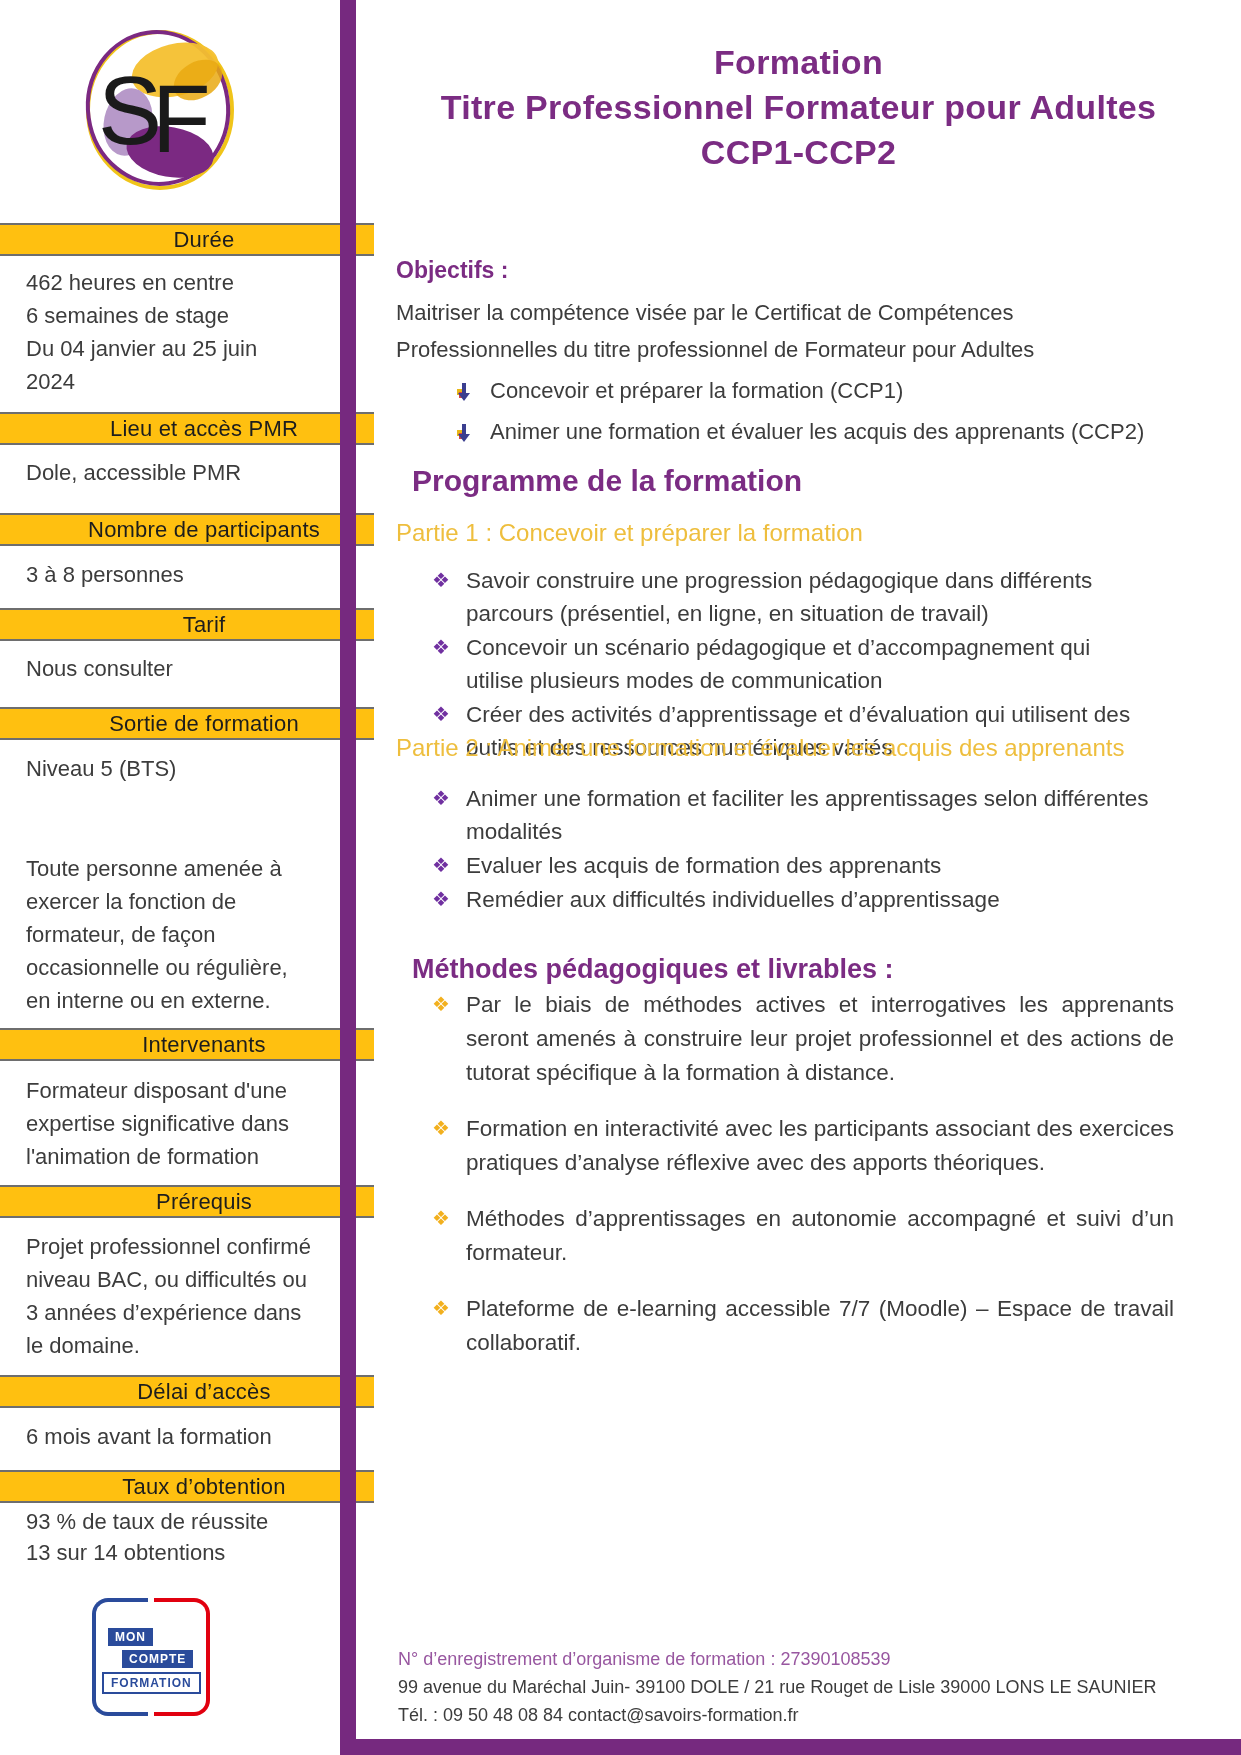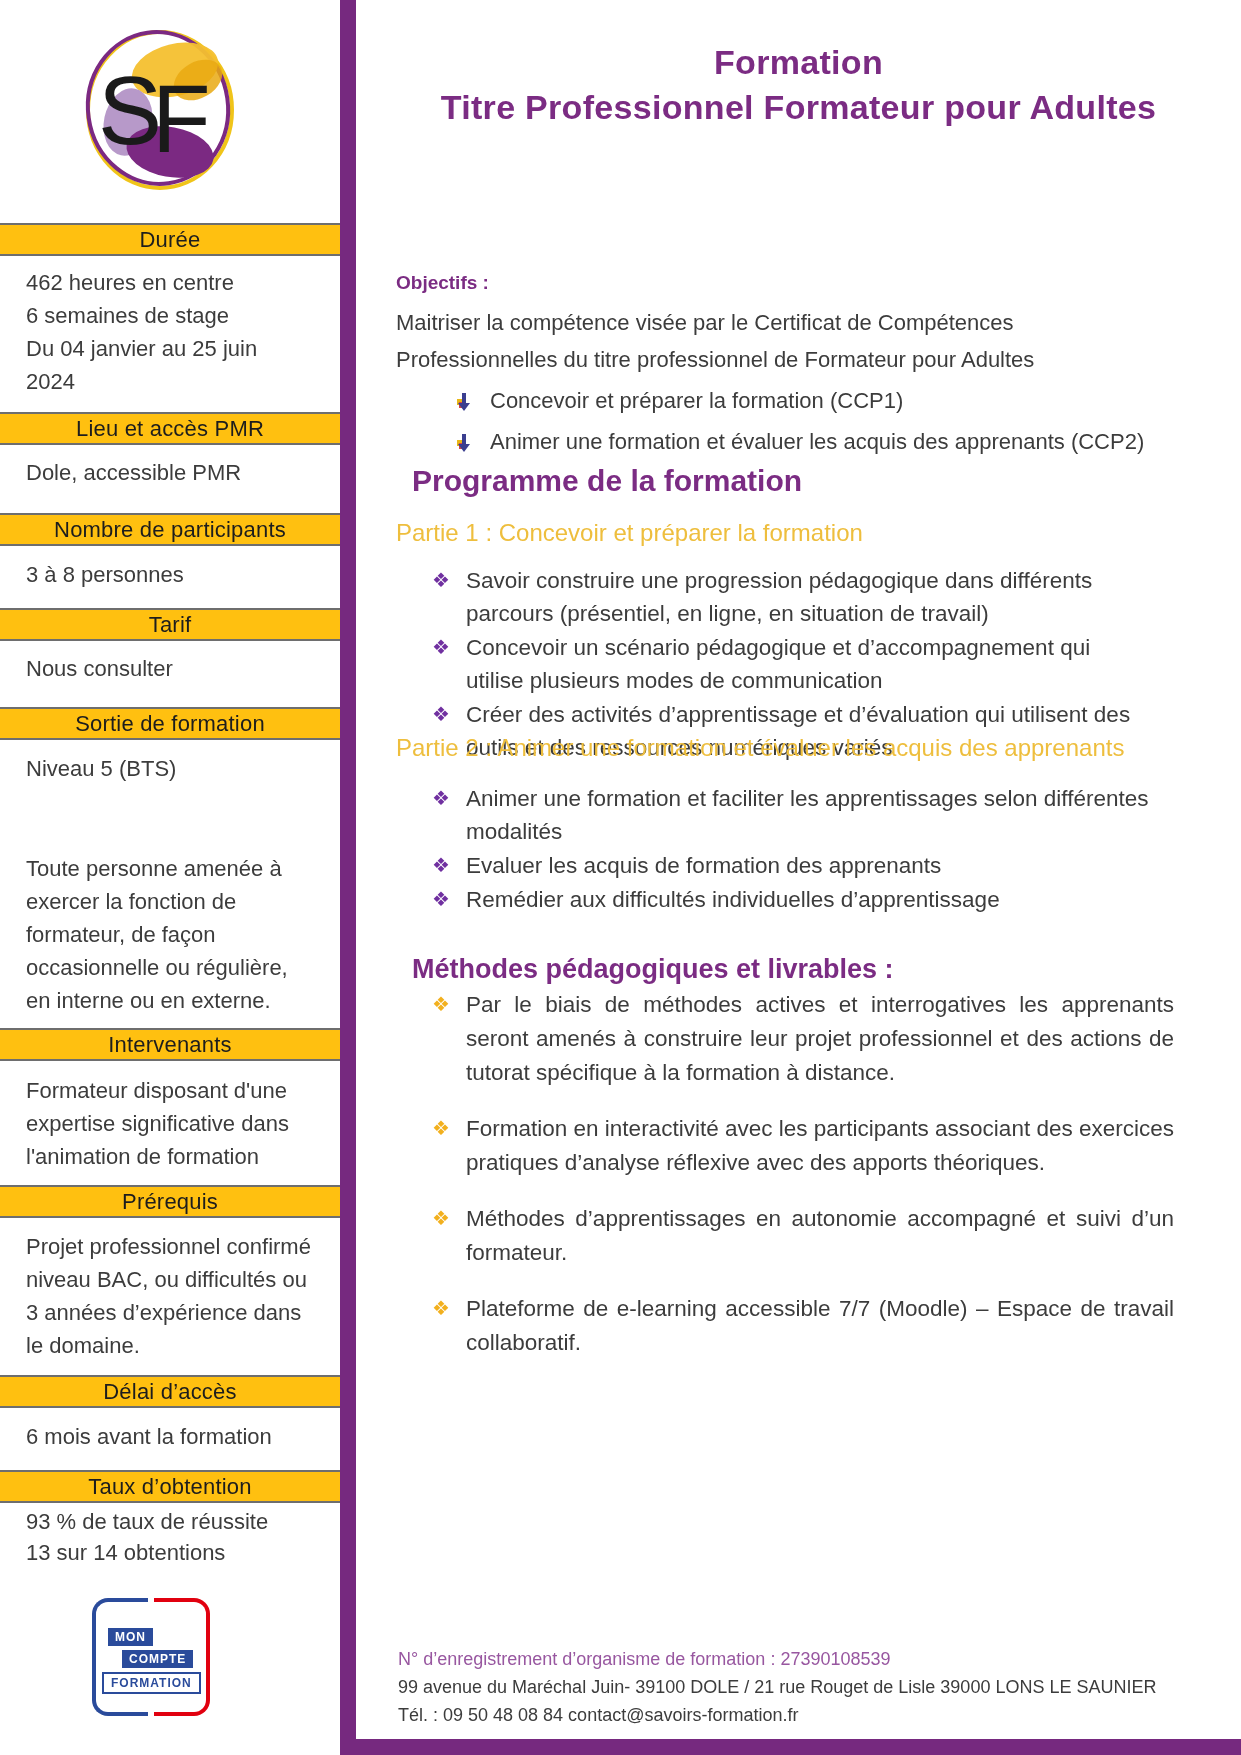--- a/index.html
+++ b/index.html
@@ -159,6 +159,7 @@
 <div class="title-block">
     <div class="tline">Formation</div>
     <div class="tline">Titre Professionnel Formateur pour Adultes</div>
+    <div class="tline">CCP1-CCP2</div>
   </div>
 
 <div class="objectifs">

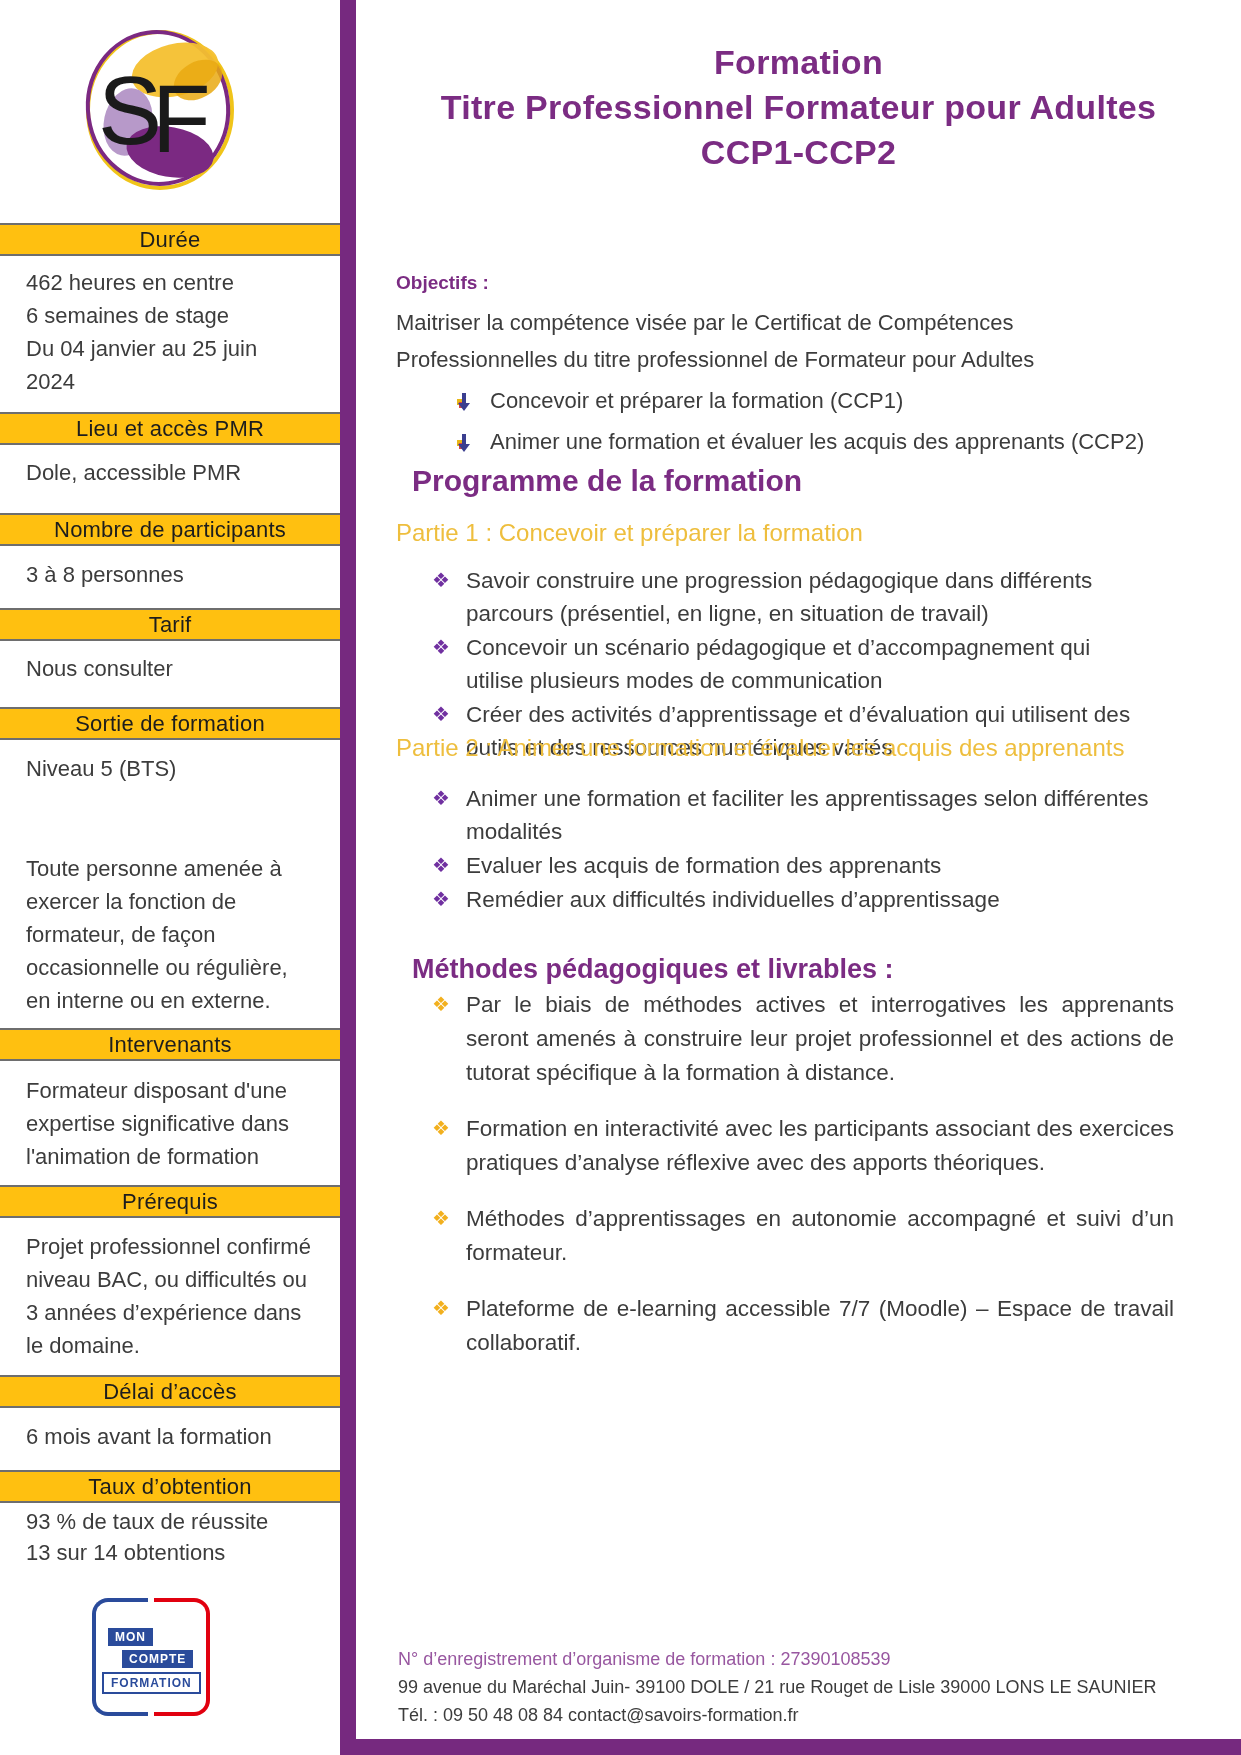--- a/index.html
+++ b/index.html
@@ -16,7 +16,7 @@
   .sb-header{
     position:absolute;left:0;width:340px;height:29px;background:#ffc010;
     border-top:2px solid #6e6e6e;border-bottom:2px solid #6e6e6e;
-    text-align:center;font-size:22px;line-height:29px;color:#1d1d1d;letter-spacing:.2px;
+    text-align:center;font-size:22px;line-height:29px;color:#1d1d1d;letter-spacing:.2px;padding-left:34px;
   }
   .sb-text{position:absolute;left:26px;width:300px;font-size:22px;line-height:33px;color:#3c3c3c;}
   .sb-text .tline{white-space:nowrap;}

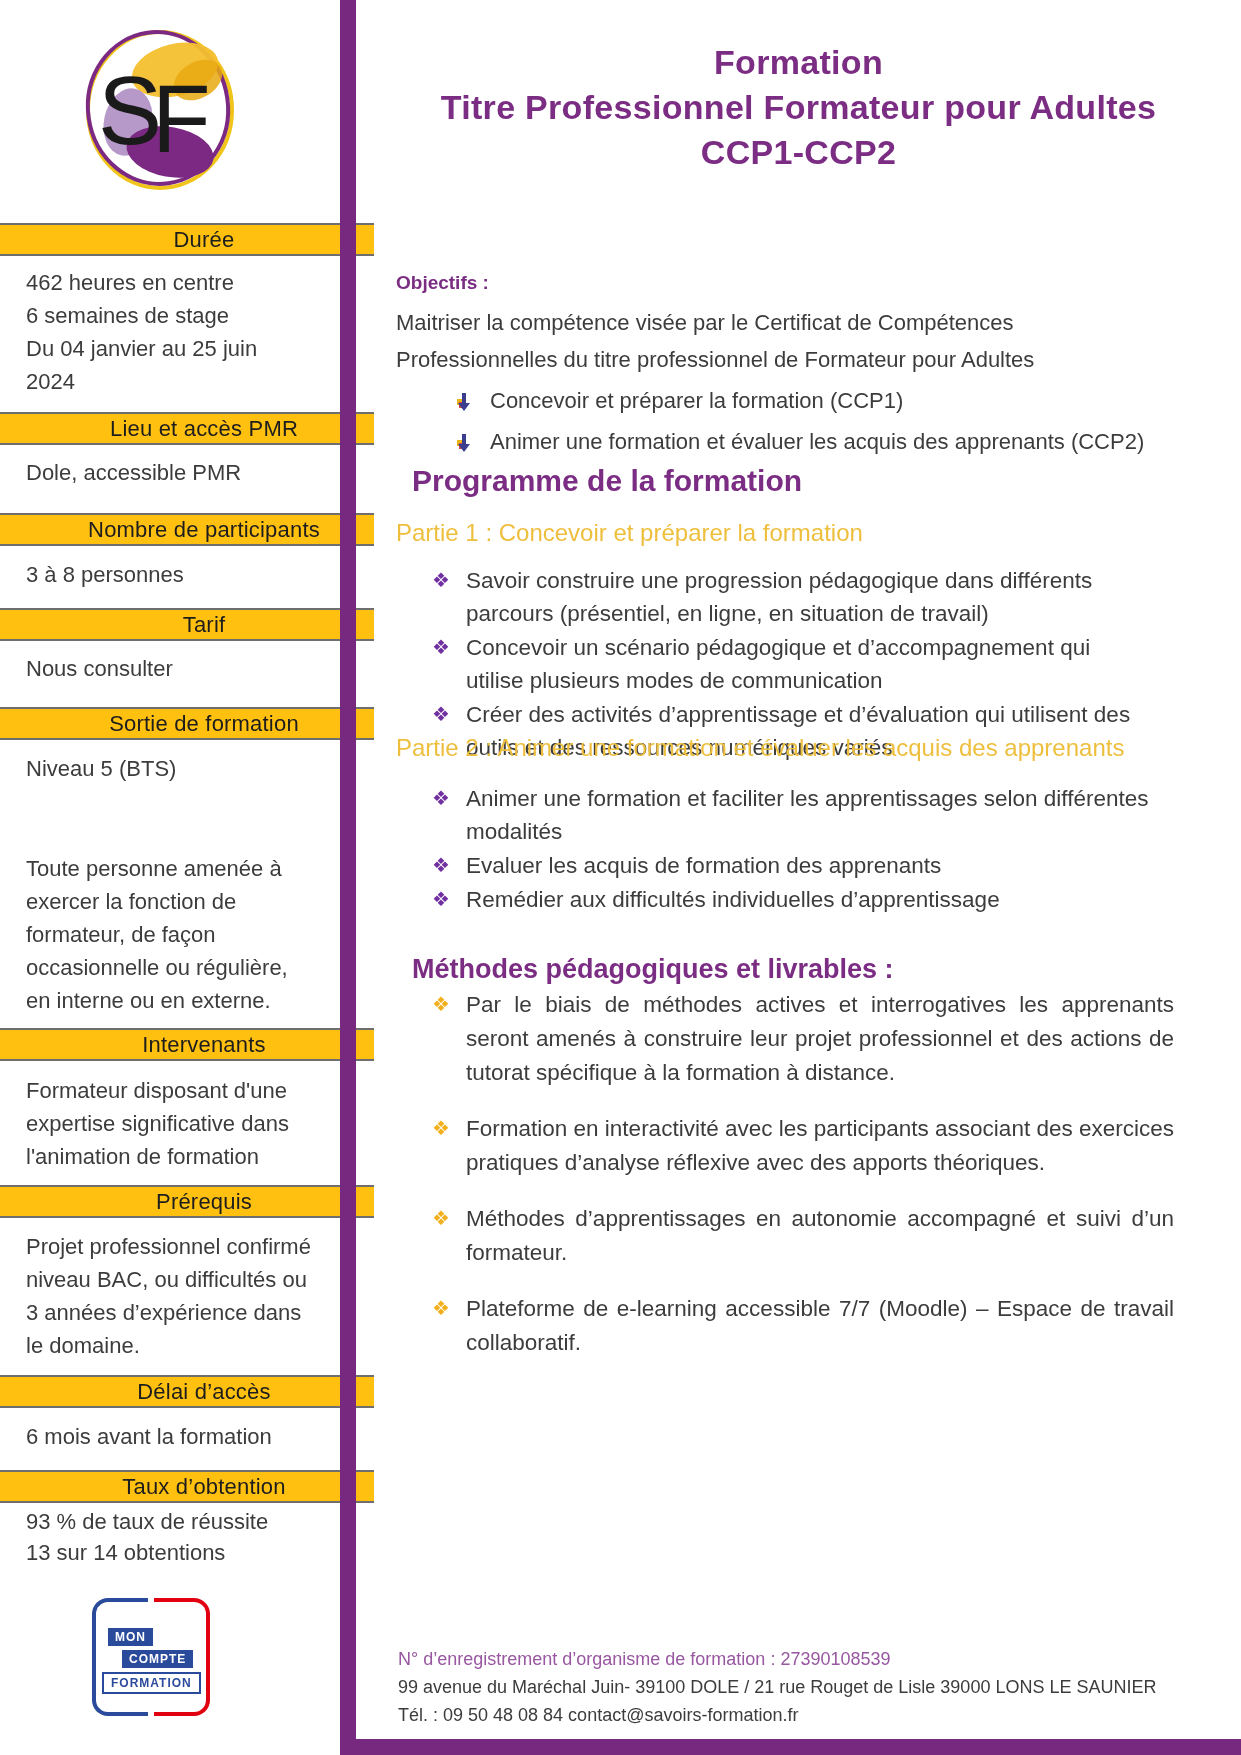--- a/index.html
+++ b/index.html
@@ -29,7 +29,7 @@
   }
   .h-purple{color:#7b2c83;font-weight:bold;margin:16px;}
   .objectifs{position:absolute;left:396px;top:256px;width:820px;}
-  .objectifs h2{font-size:19px;margin:16px 0 10px 0;}
+  .objectifs h2{font-size:23px;margin:1px 0 10px 0;}
   .objectifs .intro{font-size:22px;line-height:37px;width:660px;color:#3c3c3c;}
   .obj-list{margin-top:6px;}
   .obj-item{display:flex;align-items:flex-start;margin:2px 0 2px 58px;font-size:22px;line-height:33px;color:#3c3c3c;}

